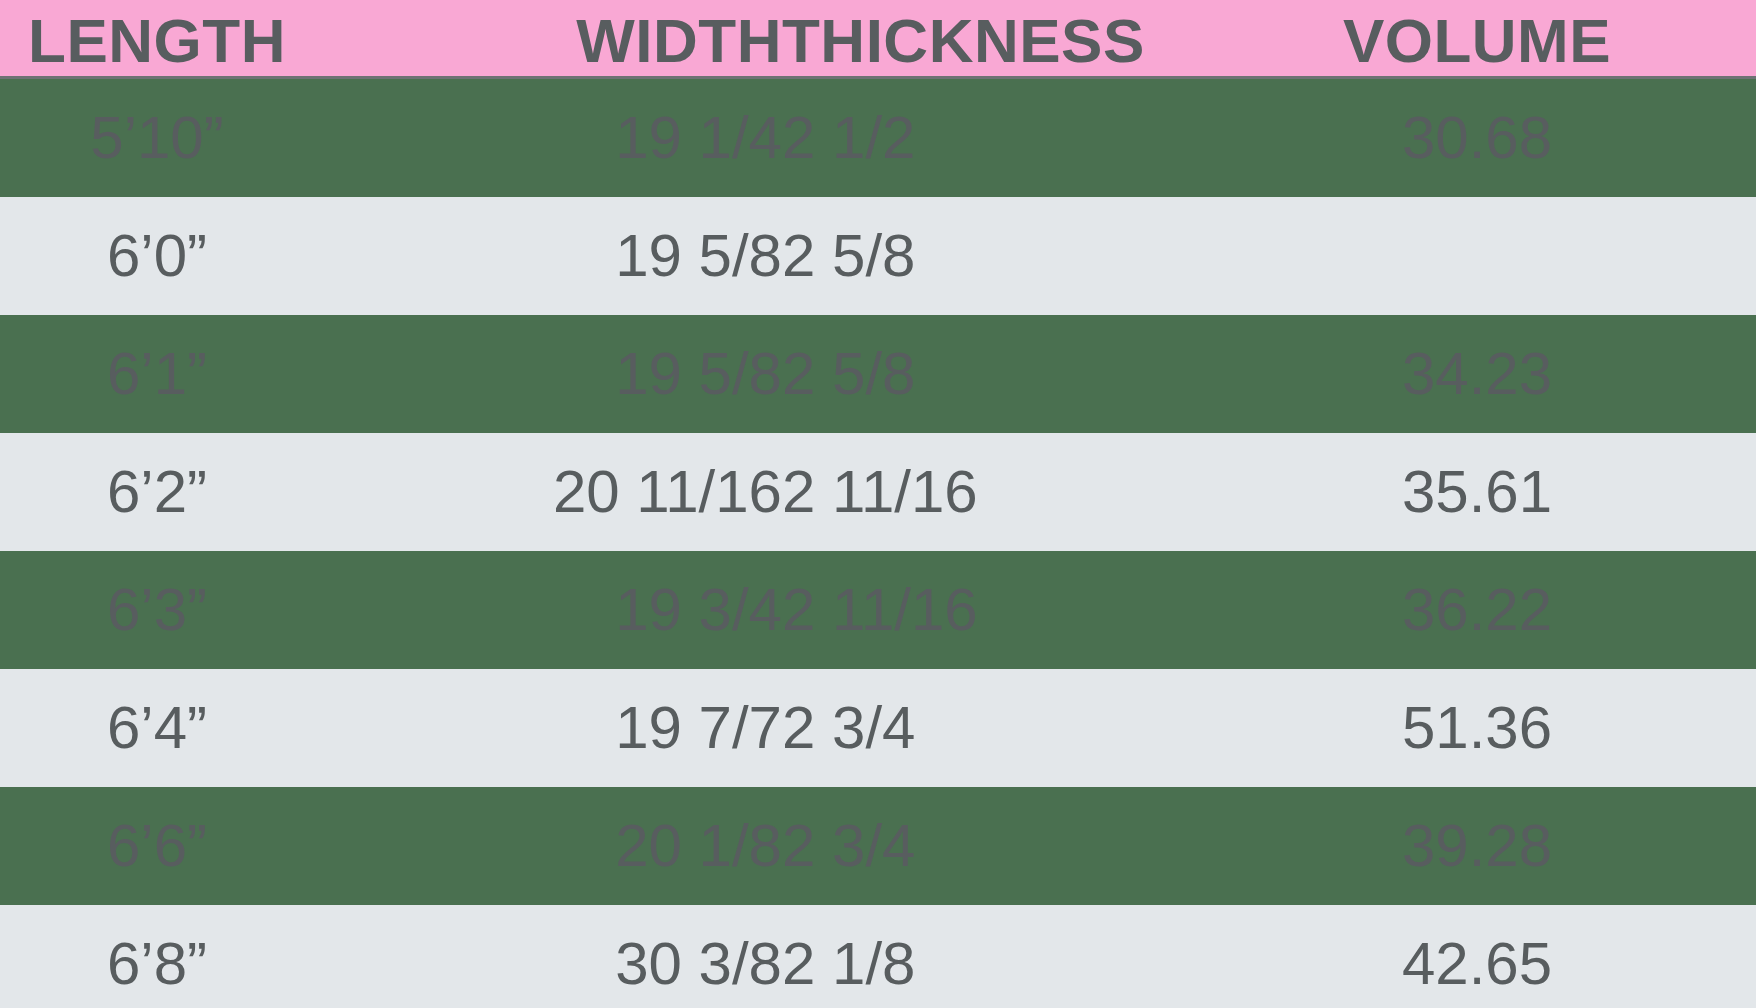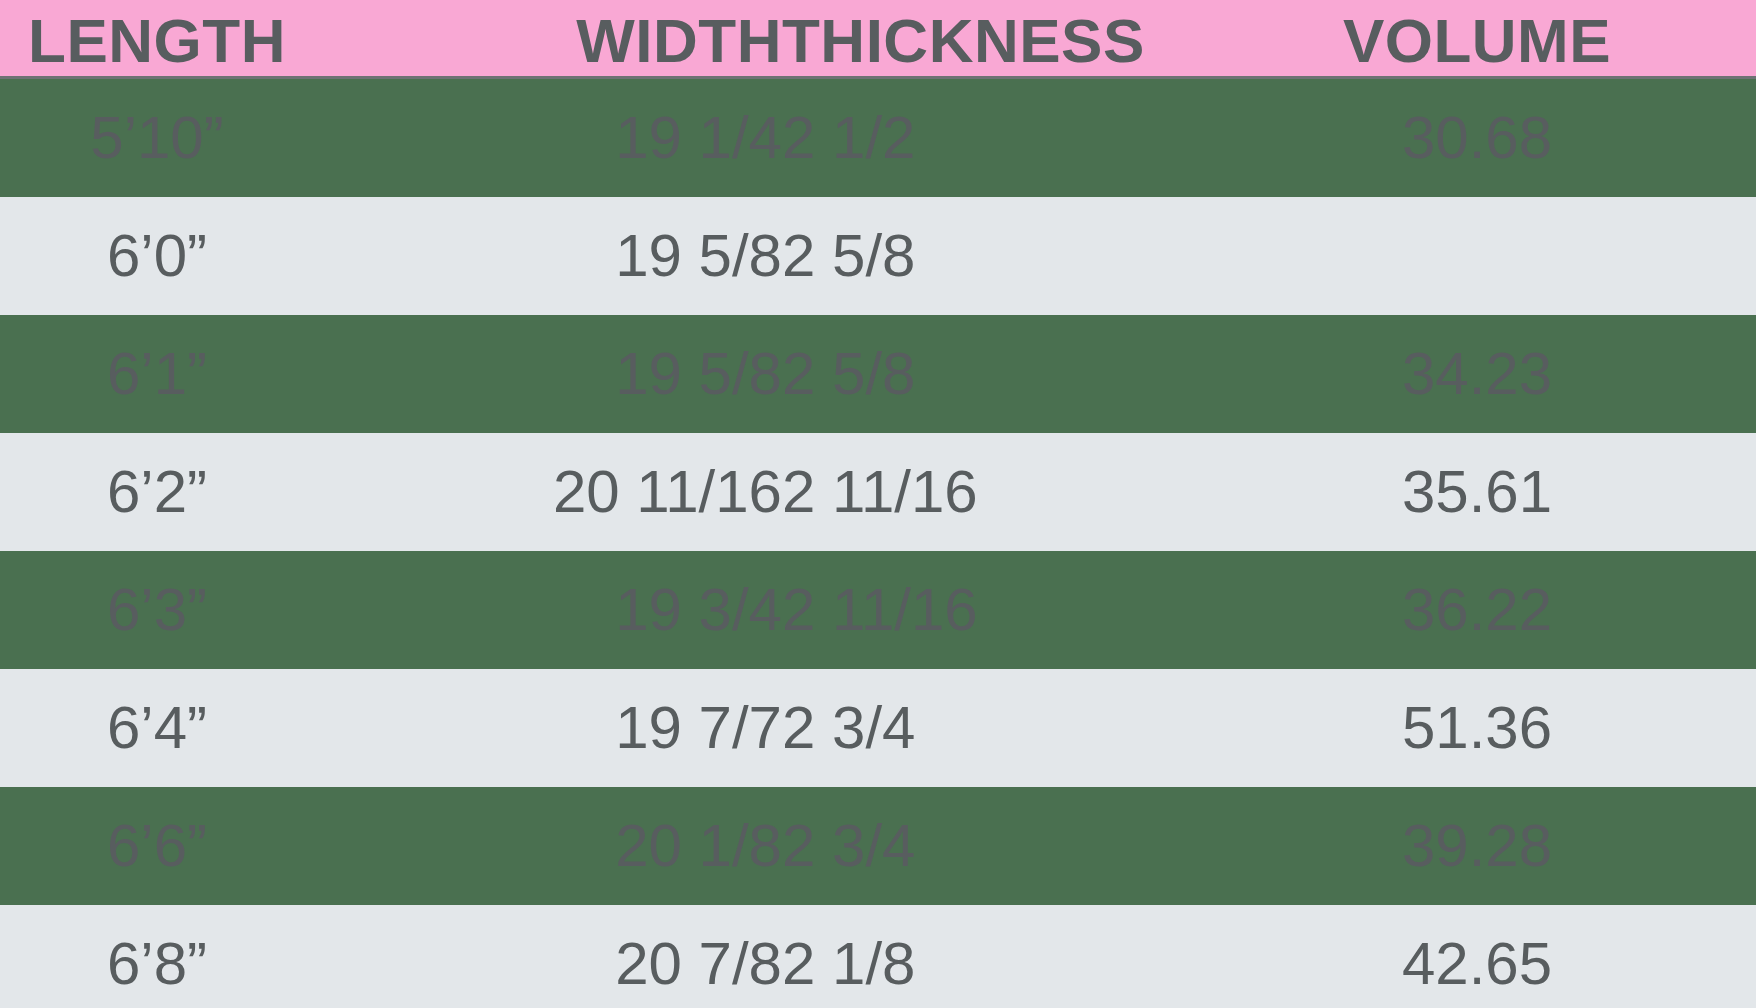--- a/index.html
+++ b/index.html
@@ -143,7 +143,7 @@
         </div>
         <div class="tr band-grey">
           <div class="td col-length">6’8”</div>
-          <div class="td col-width">20 7/8</div>
+          <div class="td col-width">30 3/8</div>
           <div class="td col-thickness">2 1/8</div>
           <div class="td col-volume">42.65</div>
         </div>

